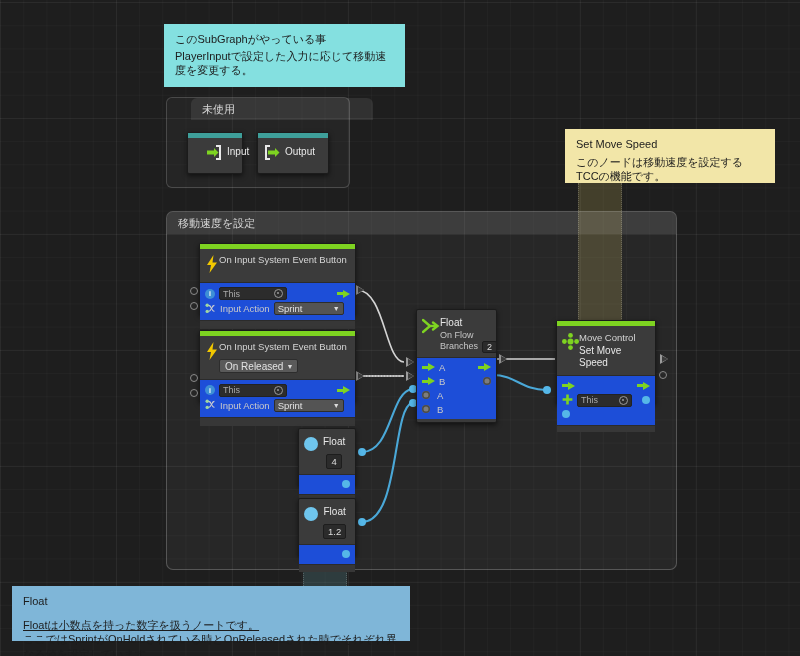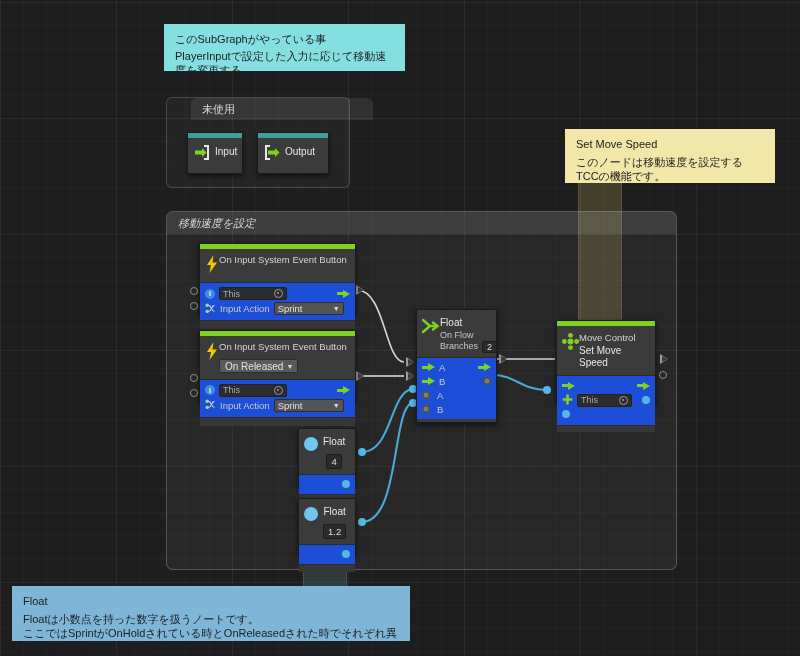--- a/index.html
+++ b/index.html
@@ -550,7 +550,7 @@
     <div class="node-foot" style="height:8px;"></div>
   </div>
 
-  <div class="comment" style="left:164px; top:24px; width:241px; height:47px; background:#84e0e0;">
+  <div class="comment" style="left:164px; top:24px; width:241px; height:63px; background:#84e0e0;">
     <div class="c-title">このSubGraphがやっている事</div>
     <div class="c-line">PlayerInputで設定した入力に応じて移動速度を変更する。</div>
   </div>

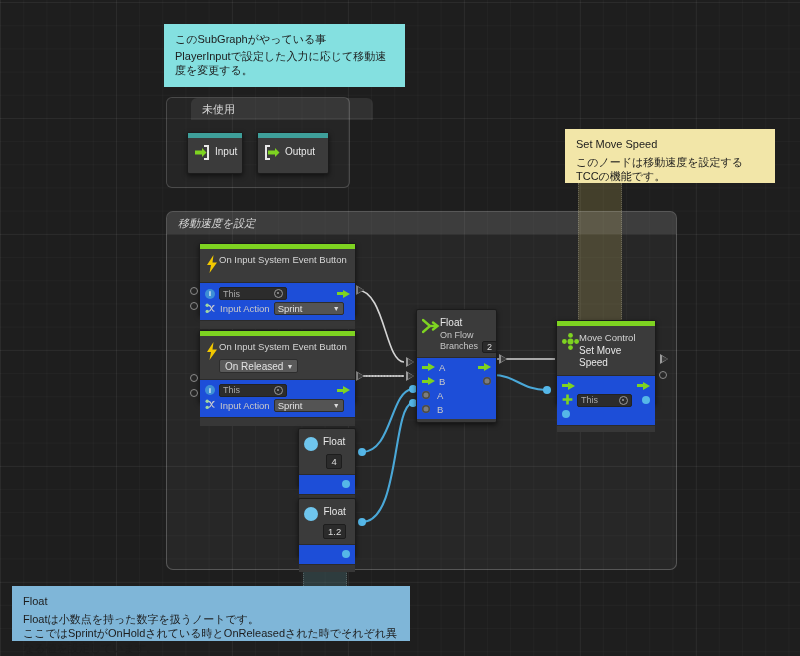--- a/index.html
+++ b/index.html
@@ -256,7 +256,7 @@
 
   <div class="node" style="left:187px; top:132px; width:56px; height:42px;">
     <div class="node-accent" style="background:#3e9f9a;"></div>
-    <div style="display:flex; align-items:center; gap:5px; padding:7px 4px 0 6px;">
+    <div style="display:flex; align-items:center; gap:5px; padding:7px 4px 0 18px;">
       <span style="display:inline-block; position:relative; width:16px; height:15px;">
         <svg width="16" height="15" viewBox="0 0 16 15">
           <path d="M10 1 L14 1 L14 14 L10 14" fill="none" stroke="#e8e8e8" stroke-width="2"></path>

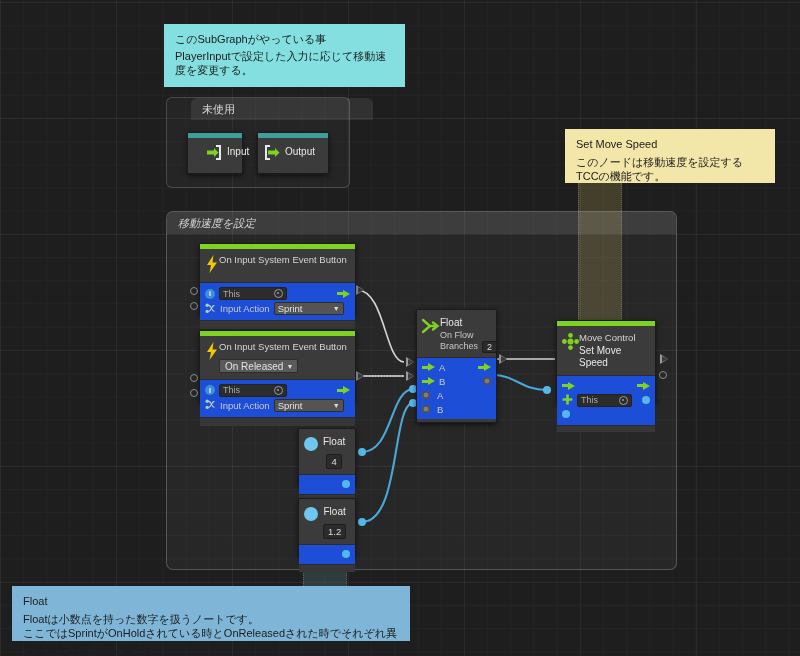--- a/index.html
+++ b/index.html
@@ -38,7 +38,6 @@
     background: rgba(255,255,255,0.045);
     border: 1px solid rgba(255,255,255,0.22);
     border-radius: 7px;
-    font-style: italic;
   }
   .group-header {
     position: absolute;

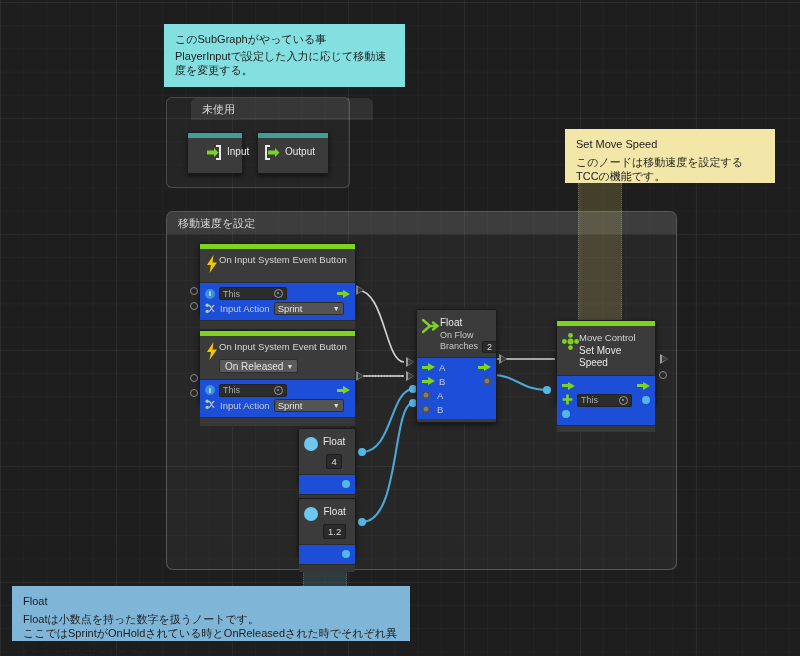--- a/index.html
+++ b/index.html
@@ -561,7 +561,7 @@
 
   <div class="comment" style="left:12px; top:586px; width:398px; height:55px; background:#7fb6d8;">
     <div class="c-title">Float</div>
-    <div class="c-line" style="margin-top:3px;">Floatは小数点を持った数字を扱うノートです。</div>
+    <div class="c-line" style="margin-top:9px;text-decoration:underline;">Floatは小数点を持った数字を扱うノートです。</div>
     <div class="c-line">ここではSprintがOnHoldされている時とOnReleasedされた時でそれぞれ異なる値を設定しています。</div>
   </div>
 

